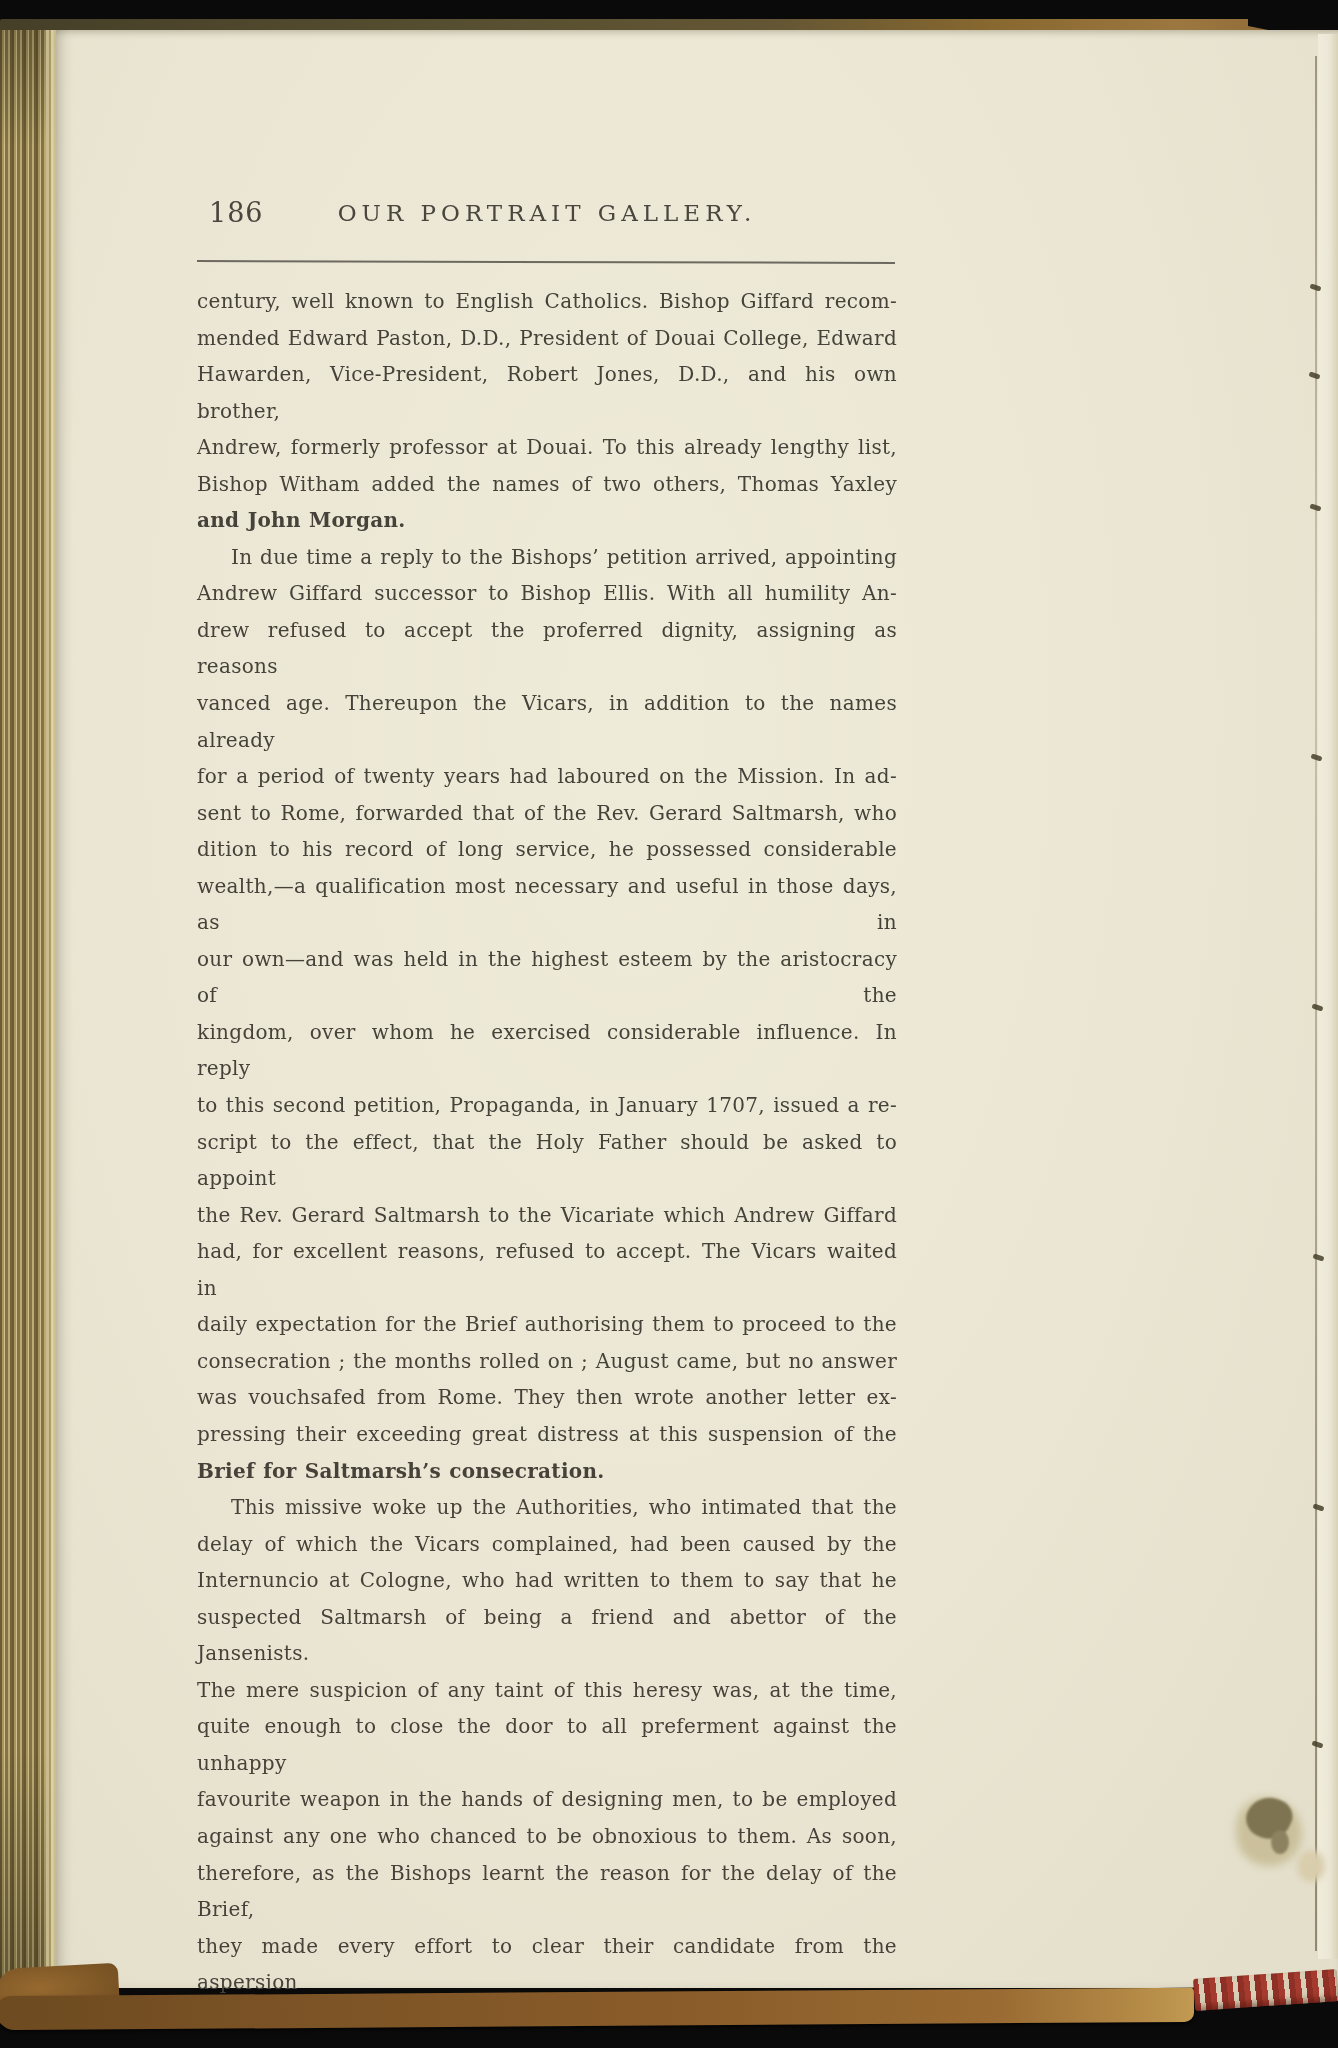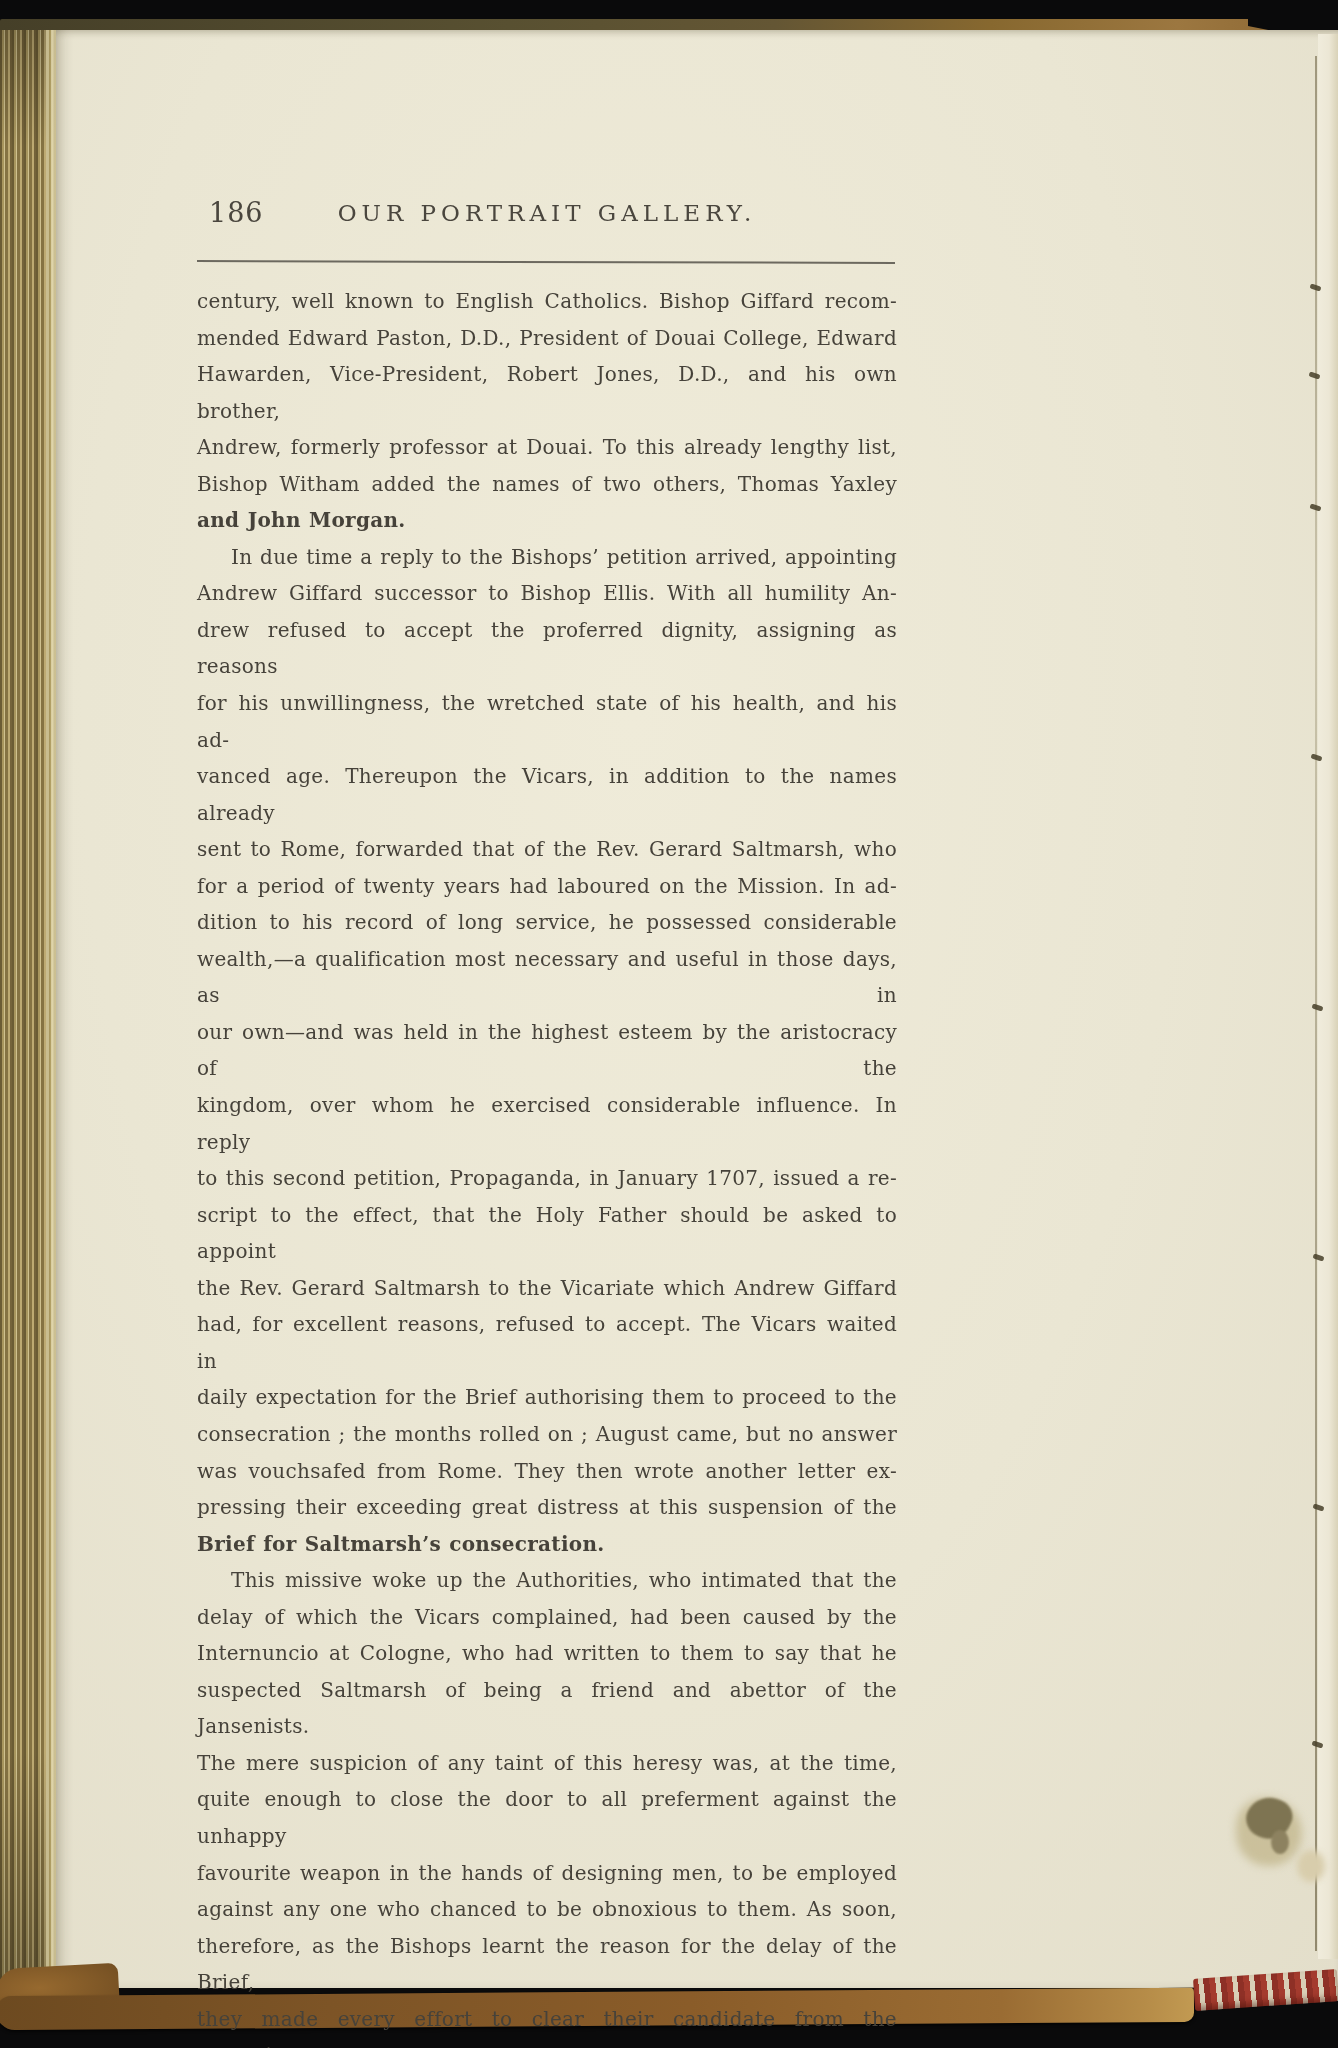--- a/index.html
+++ b/index.html
@@ -158,7 +158,6 @@
         <div class="tline indent">In due time a reply to the Bishops’ petition arrived, appointing</div>
         <div class="tline">Andrew Giffard successor to Bishop Ellis. With all humility An-</div>
         <div class="tline">drew refused to accept the proferred dignity, assigning as reasons</div>
-        <div class="tline">for his unwillingness, the wretched state of his health, and his ad-</div>
         <div class="tline">vanced age. Thereupon the Vicars, in addition to the names already</div>
         <div class="tline">sent to Rome, forwarded that of the Rev. Gerard Saltmarsh, who</div>
         <div class="tline">for a period of twenty years had laboured on the Mission. In ad-</div>

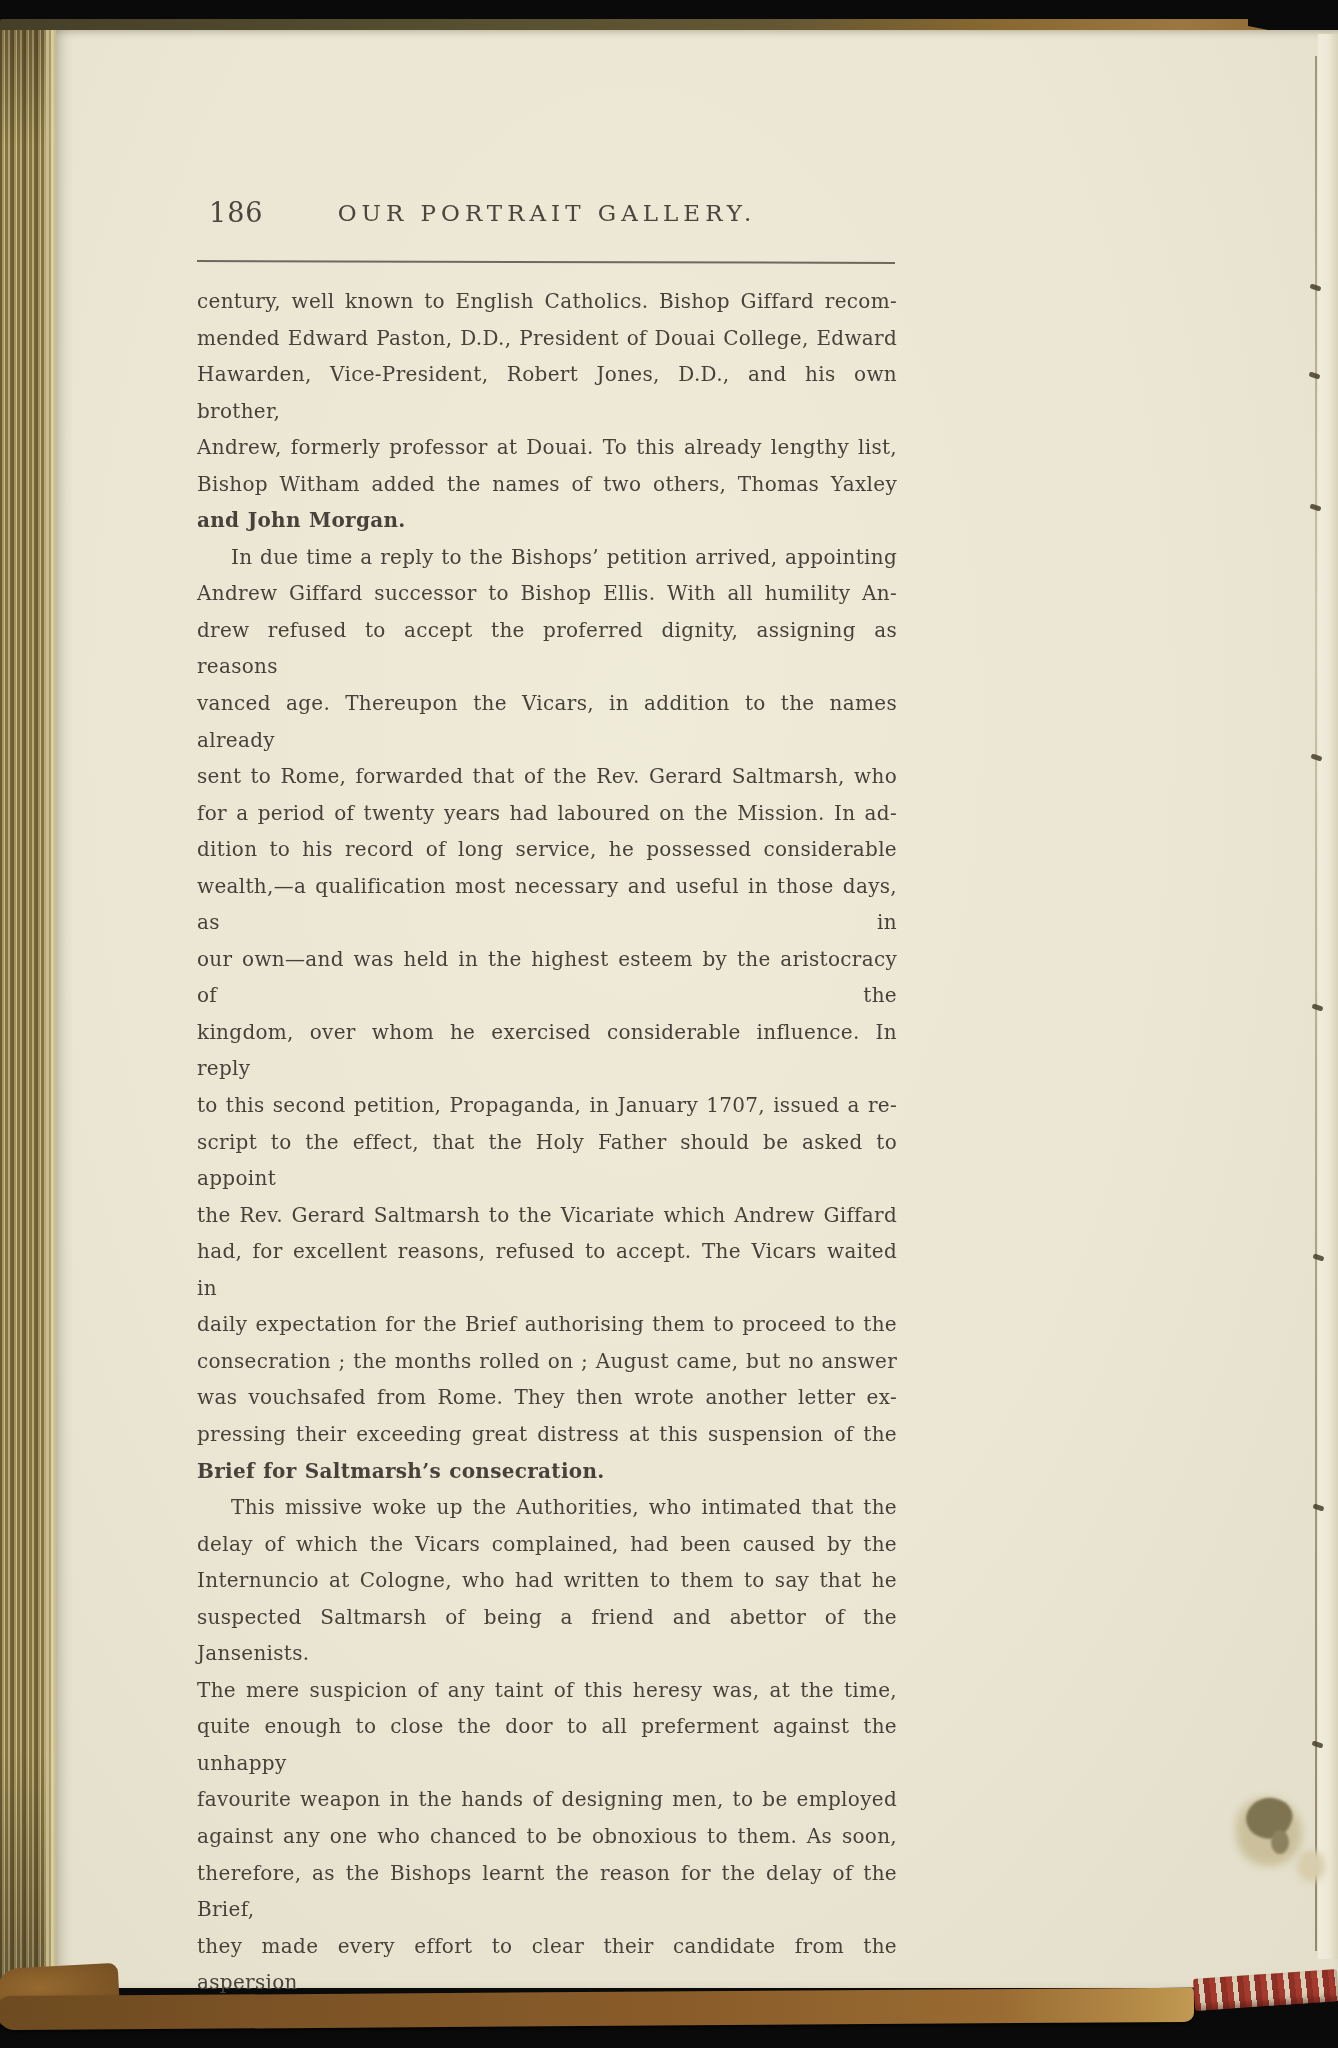--- a/index.html
+++ b/index.html
@@ -159,8 +159,8 @@
         <div class="tline">Andrew Giffard successor to Bishop Ellis. With all humility An-</div>
         <div class="tline">drew refused to accept the proferred dignity, assigning as reasons</div>
         <div class="tline">vanced age. Thereupon the Vicars, in addition to the names already</div>
+        <div class="tline">for a period of twenty years had laboured on the Mission. In ad-</div>
         <div class="tline">sent to Rome, forwarded that of the Rev. Gerard Saltmarsh, who</div>
-        <div class="tline">for a period of twenty years had laboured on the Mission. In ad-</div>
         <div class="tline">dition to his record of long service, he possessed considerable</div>
         <div class="tline">wealth,—a qualification most necessary and useful in those days, as in</div>
         <div class="tline">our own—and was held in the highest esteem by the aristocracy of the</div>

